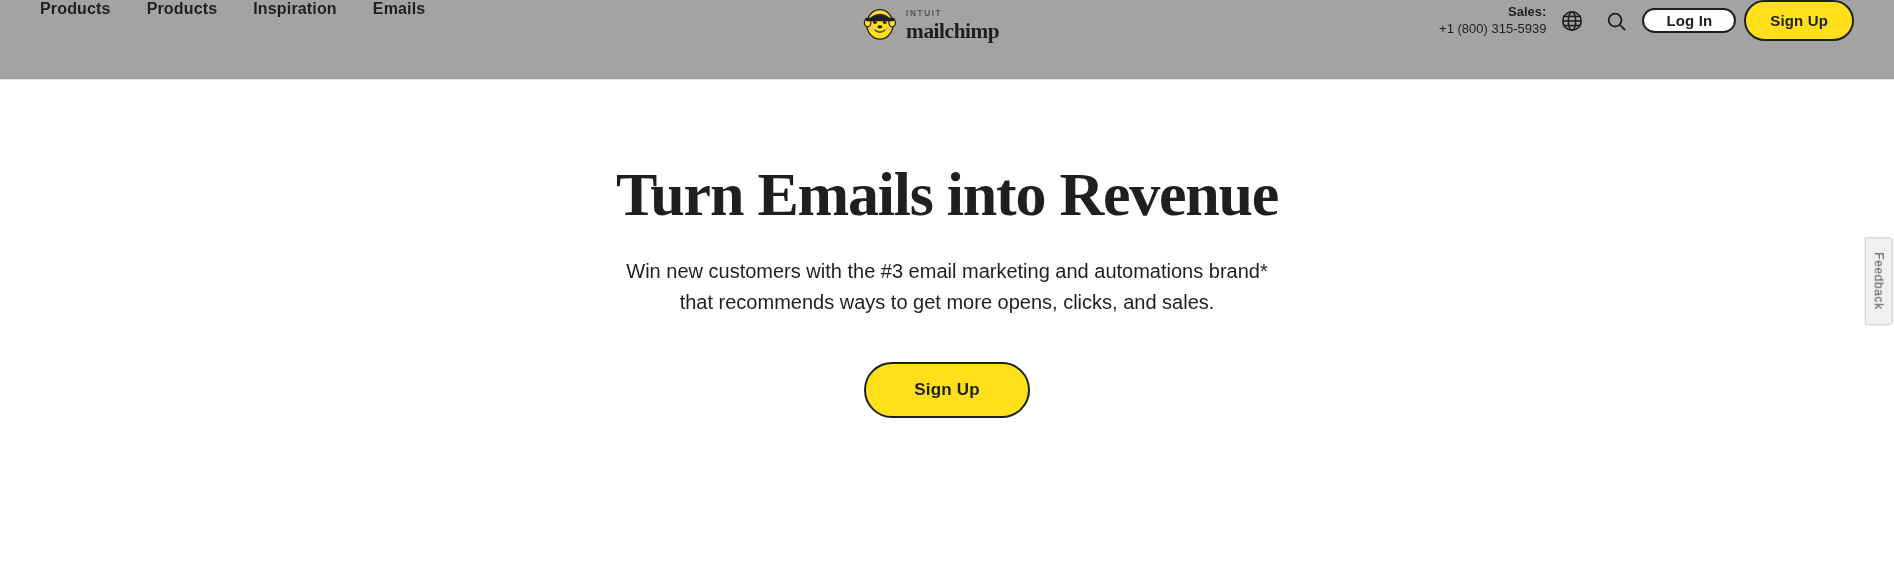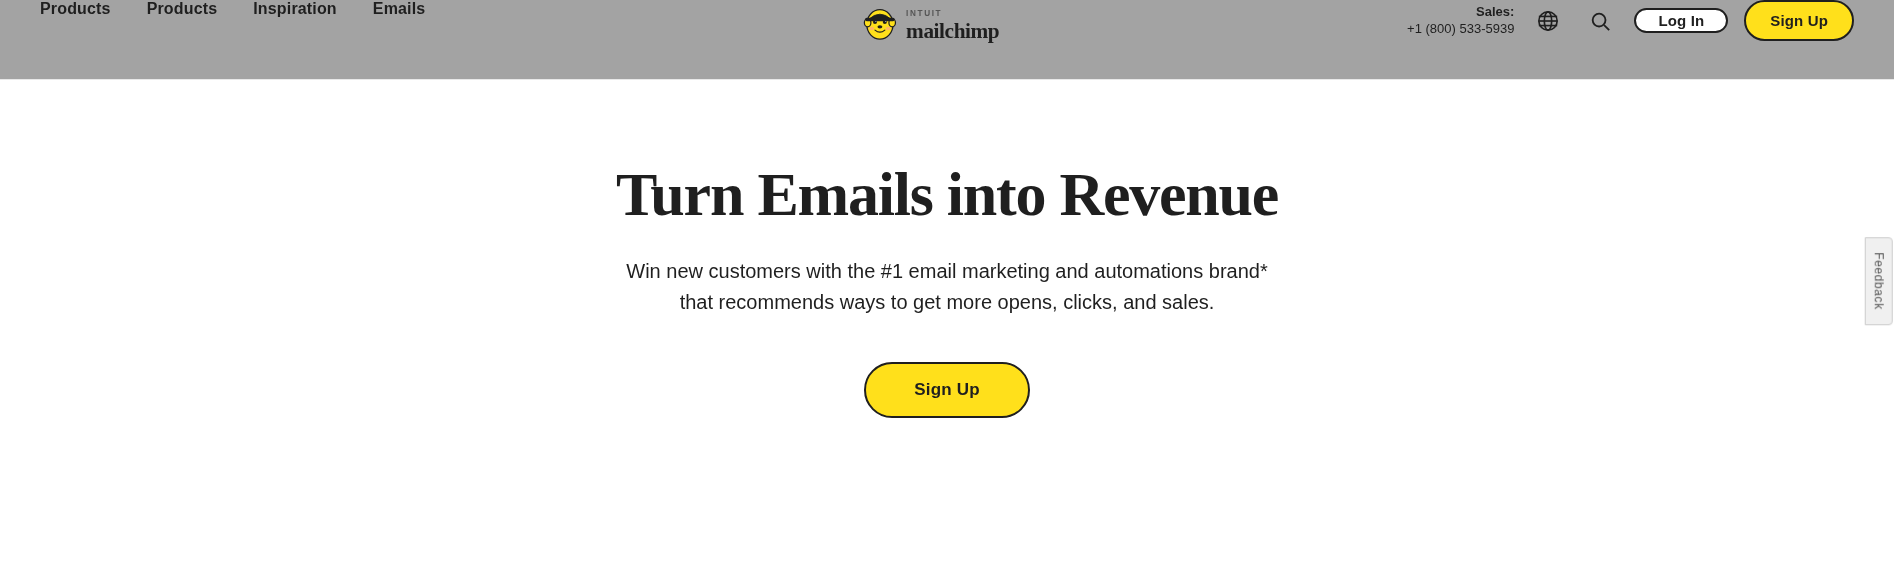--- a/index.html
+++ b/index.html
@@ -67,7 +67,7 @@
     .nav-right {
       display: flex;
       align-items: center;
-      gap: 16px;
+      gap: 8px;
     }
 
     .sales-info {

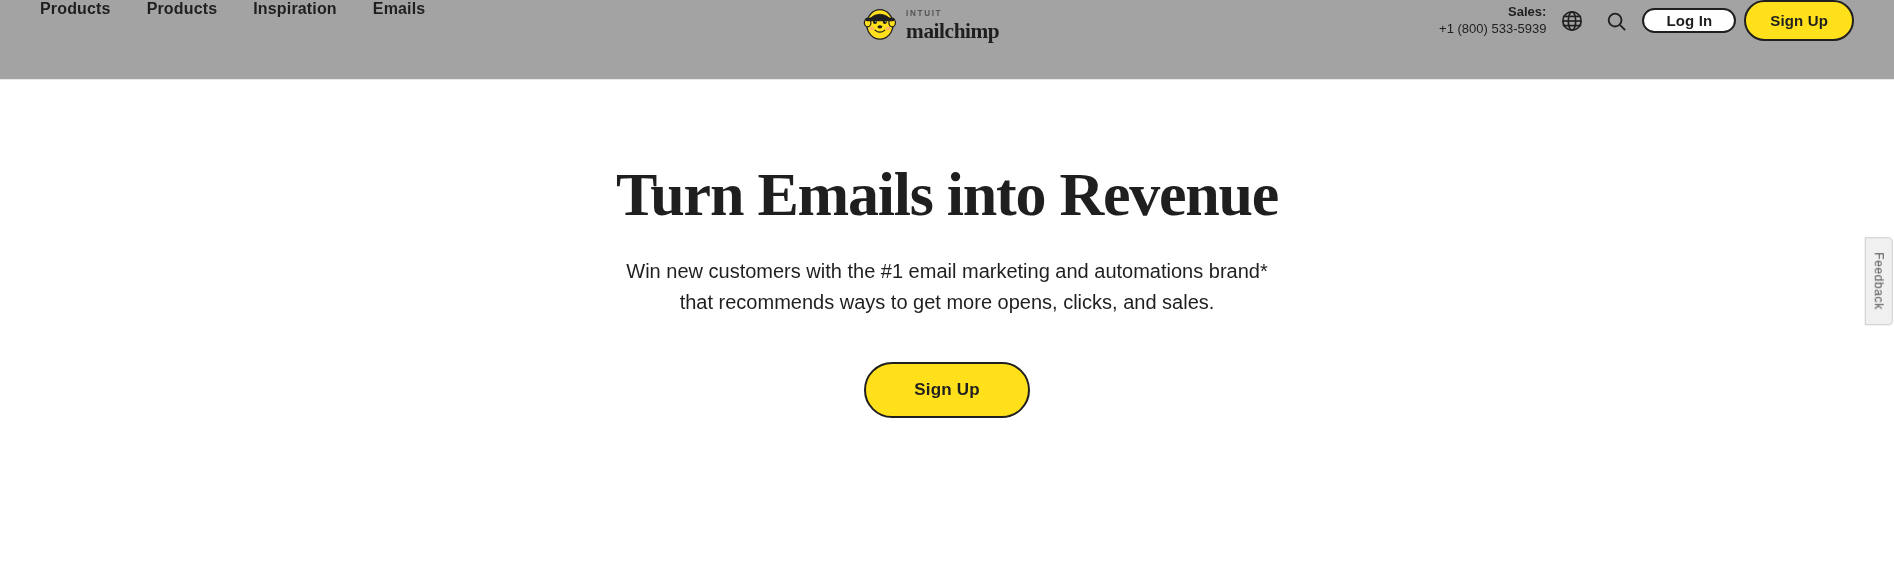--- a/index.html
+++ b/index.html
@@ -251,7 +251,7 @@
   <div class="nav-right">
     <div class="sales-info">
       <div class="sales-label">Sales:</div>
-      <div class="sales-number">+1 (800) 533-5939</div>
+      <div class="sales-number">+1 (800) 315-5939</div>
     </div>
 
     <button class="icon-btn">

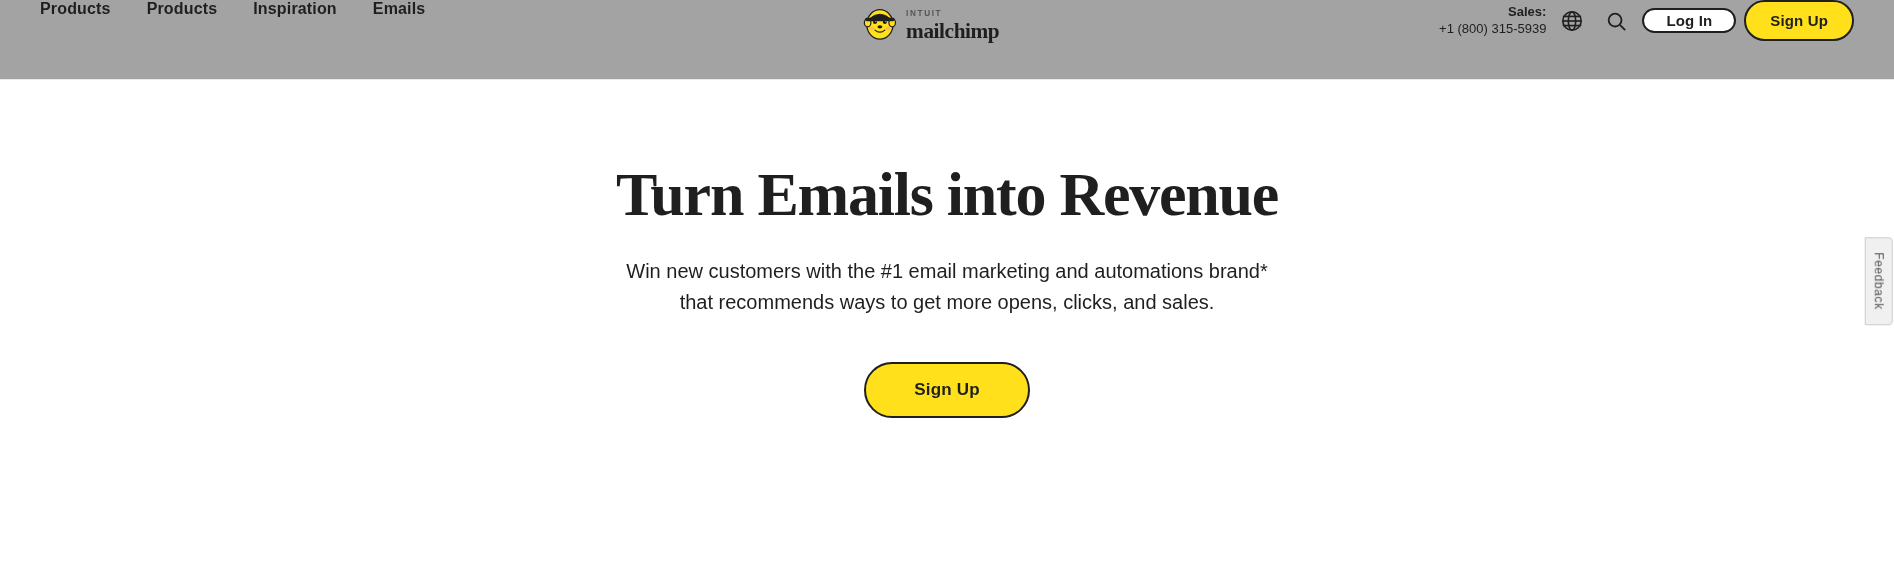--- a/index.html
+++ b/index.html
@@ -278,7 +278,7 @@
 
 <section class="hero">
   <h1 class="hero-title">Turn Emails into Revenue</h1>
-  <p class="hero-subtitle">Win new customers with the #1 email marketing and automations brand* that recommends ways to get more opens, clicks, and sales.</p>
+  <p class="hero-subtitle">Win new customers with the #3 email marketing and automations brand* that recommends ways to get more opens, clicks, and sales.</p>
   <button class="signup-btn-hero">Sign Up</button>
 </section>
 

